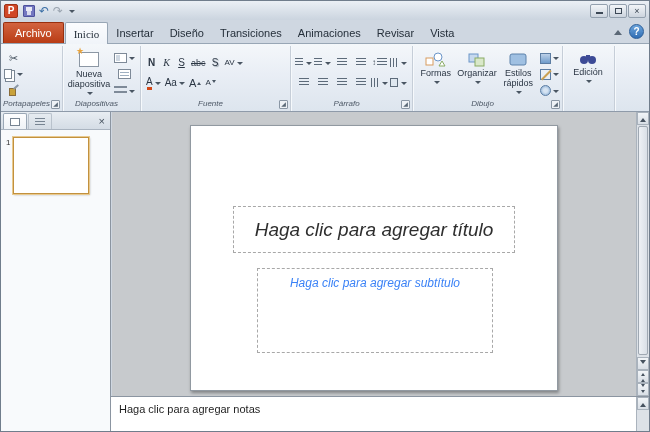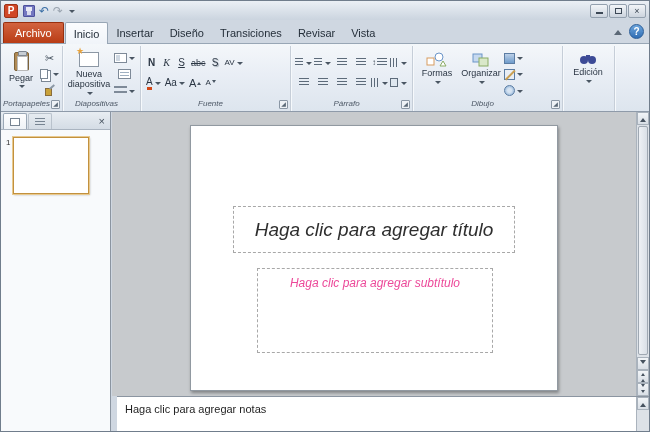--- a/index.html
+++ b/index.html
@@ -32,7 +32,7 @@
     border:1px solid #982f0e; border-bottom:none; border-radius:2px 2px 0 0; display:flex; align-items:center; margin-right:1px; }
   .tab { height:21px; padding:0 8px; display:flex; align-items:center; color:#252f3a; }
   .tab.active { background:linear-gradient(#fbfcfe,#f0f4f9); border:1px solid #98a6b5; border-bottom:none;
-    border-radius:2px 2px 0 0; margin-bottom:-1px; height:22px; z-index:3; position:relative; }
+    border-radius:2px 2px 0 0; margin-bottom:-1px; height:22px; z-index:3; position:relative;font-family:Liberation Serif, serif; }
   .tab-right { margin-left:auto; display:flex; align-items:center; gap:7px; padding-right:5px; margin-bottom:4px; }
   .tri-up-sm { width:0; height:0; border:4px solid transparent; border-bottom:5px solid #5b6876; margin-bottom:3px; }
   .help-btn { width:15px; height:15px; border-radius:50%; background:linear-gradient(#6ea6dd,#2f6db4);

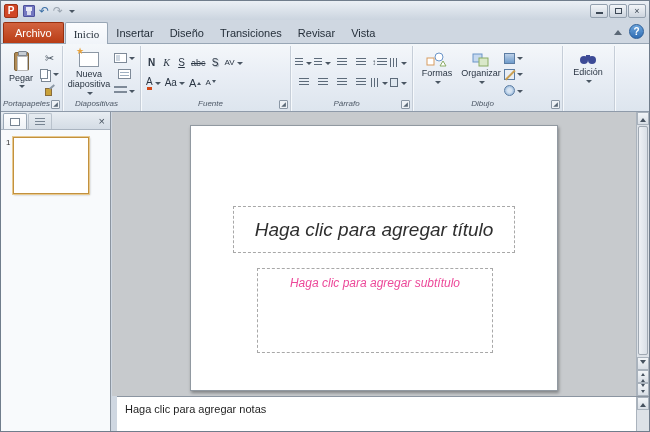--- a/index.html
+++ b/index.html
@@ -167,6 +167,7 @@
     <div class="tab">Insertar</div>
     <div class="tab">Diseño</div>
     <div class="tab">Transiciones</div>
+    <div class="tab">Animaciones</div>
     <div class="tab">Revisar</div>
     <div class="tab">Vista</div>
     <div class="tab-right">

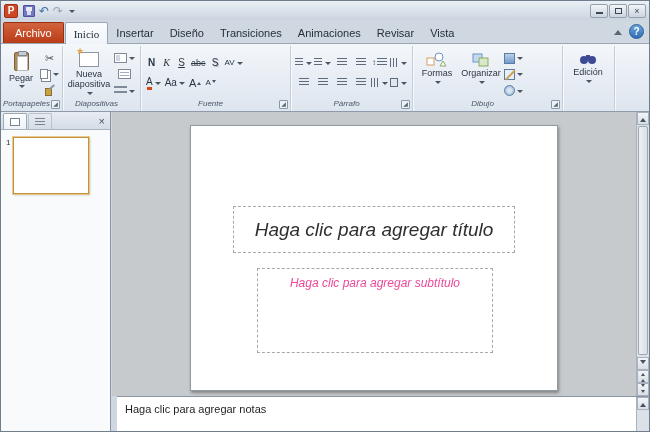--- a/index.html
+++ b/index.html
@@ -180,11 +180,6 @@
 
     <div class="rgroup" style="width:62px">
       <div class="grow-flex">
-        <div class="bigbtn">
-          <span class="icon-clipboard"></span>
-          <span>Pegar</span>
-          <span class="cdown"></span>
-        </div>
         <div class="smallcol">
           <div class="sbtn">
               <span class="g-scissors">✂</span>

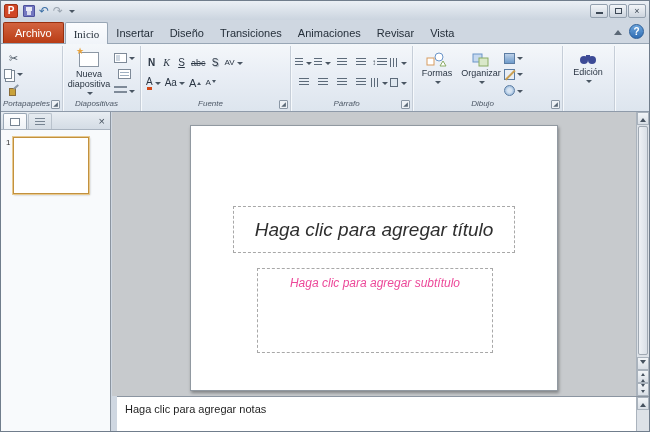--- a/index.html
+++ b/index.html
@@ -325,6 +325,13 @@
           <span>Organizar</span>
           <span class="cdown"></span>
         </div>
+        <div class="dbig">
+          <svg width="20" height="15" viewBox="0 0 20 15">
+            <rect x="2" y="2" width="16" height="11" rx="2" fill="#9fc0e2" stroke="#5c82ab"></rect>
+          </svg>
+          <span>Estilos rápidos</span>
+          <span class="cdown"></span>
+        </div>
         <div class="smallcol">
           <div class="sbtn">
               <span class="icon-fill"></span>

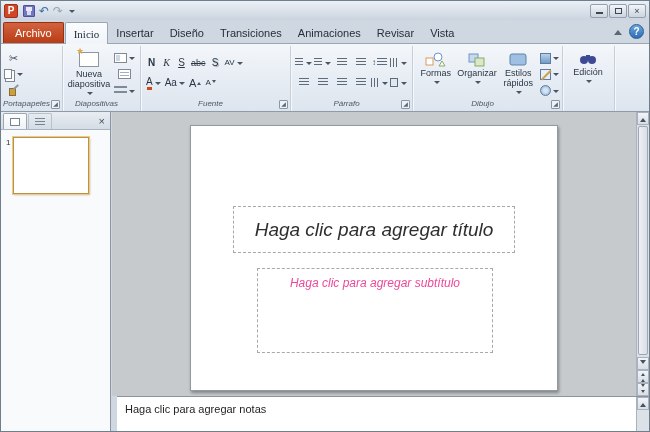--- a/index.html
+++ b/index.html
@@ -120,7 +120,7 @@
   .ph { position:absolute; border:1px dashed #a8a8a8; }
   .ph-title { left:42px; top:80px; width:282px; height:47px; display:flex; align-items:center; justify-content:center;
     font-size:19px; color:#2f2f2f; }
-  .ph-sub { left:66px; top:142px; width:236px; height:85px; text-align:center; padding-top:7px; font-size:12px; color:#ec4899; }
+  .ph-sub { left:66px; top:142px; width:236px; height:85px; text-align:center; padding-top:7px; font-size:12px; color:#3b82f6; }
 
   .vscroll { position:absolute; right:0; top:111px; width:13px; bottom:35px; background:#dce1e7; border-left:1px solid #aab3bd; }
   .sc-btn { position:absolute; left:0; width:12px; height:13px; background:linear-gradient(#f2f5f8,#d8dee5);

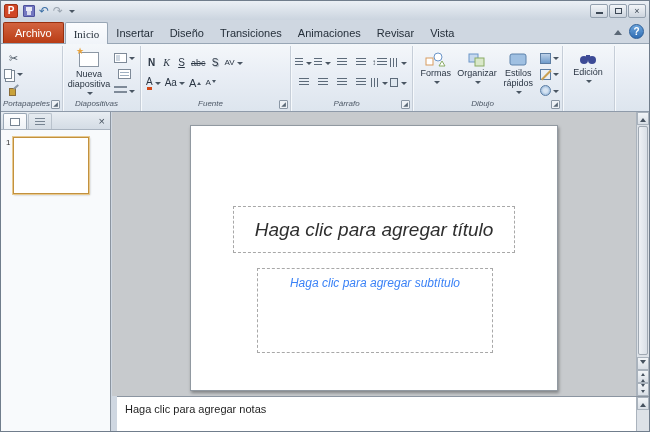--- a/index.html
+++ b/index.html
@@ -133,7 +133,7 @@
   .tri-u2 { width:0; height:0; border:2px solid transparent; border-bottom:3px solid #46525f; }
   .tri-d2 { width:0; height:0; border:2px solid transparent; border-top:3px solid #46525f; }
 
-  .notes { position:absolute; left:116px; right:0; bottom:0; height:35px; background:#fff; border-top:1px solid #8b95a1; }
+  .notes { position:absolute; left:110px; right:0; bottom:0; height:35px; background:#fff; border-top:1px solid #8b95a1; }
   .notes-text { padding:6px 0 0 8px; font-size:11px; color:#1f1f1f; }
   .notes-scroll { position:absolute; right:0; top:0; width:13px; bottom:0; background:#dce1e7; border-left:1px solid #aab3bd; }
 </style>

